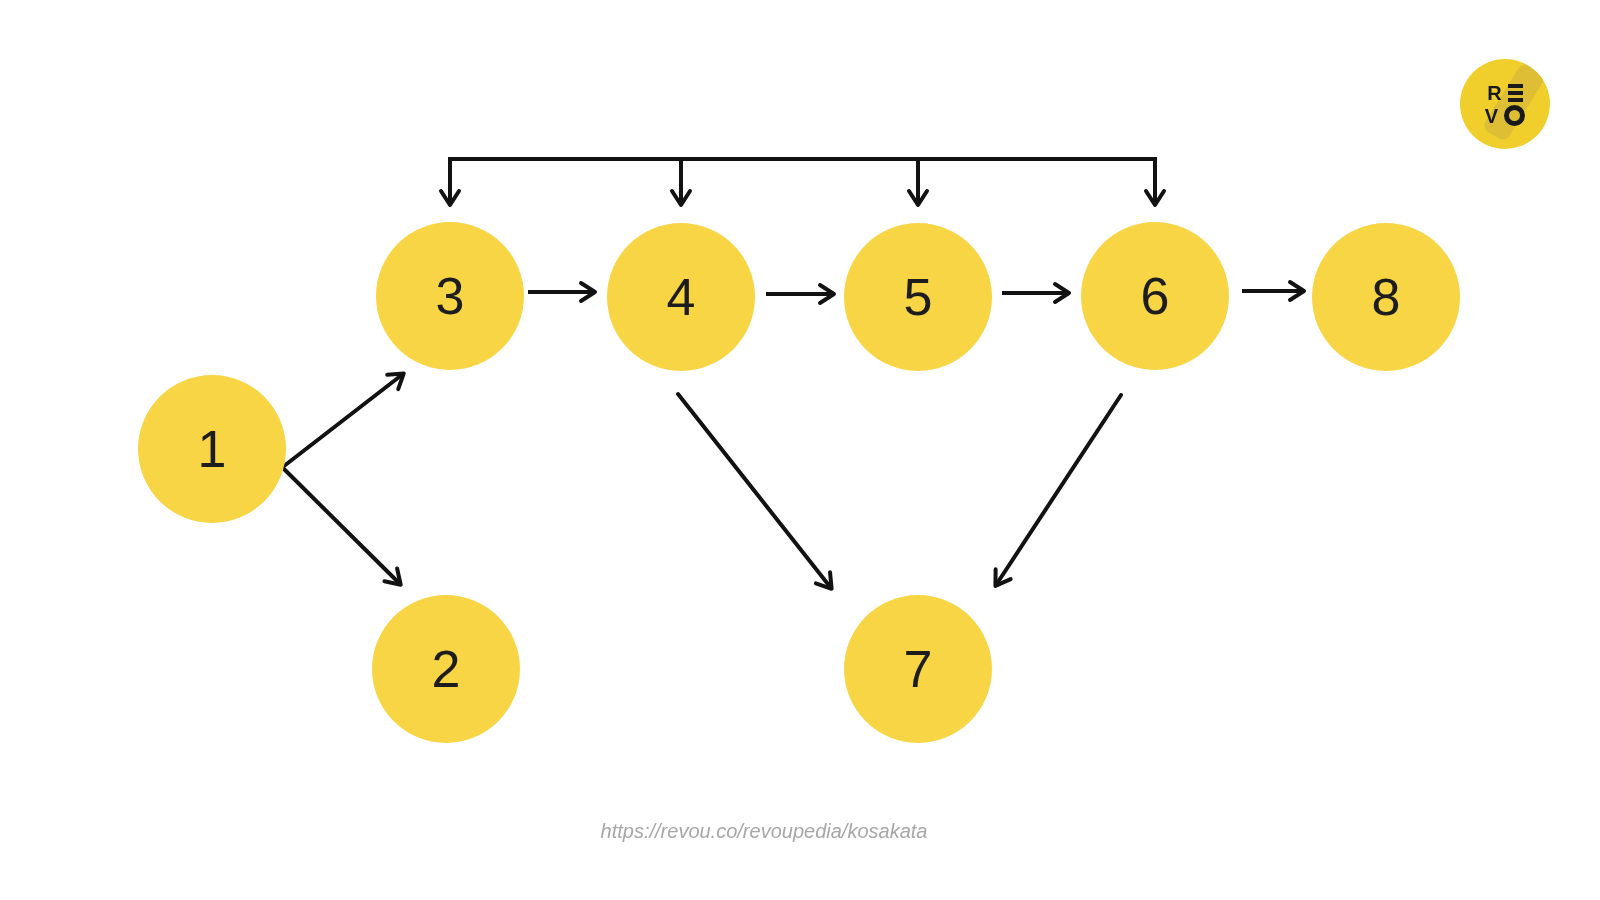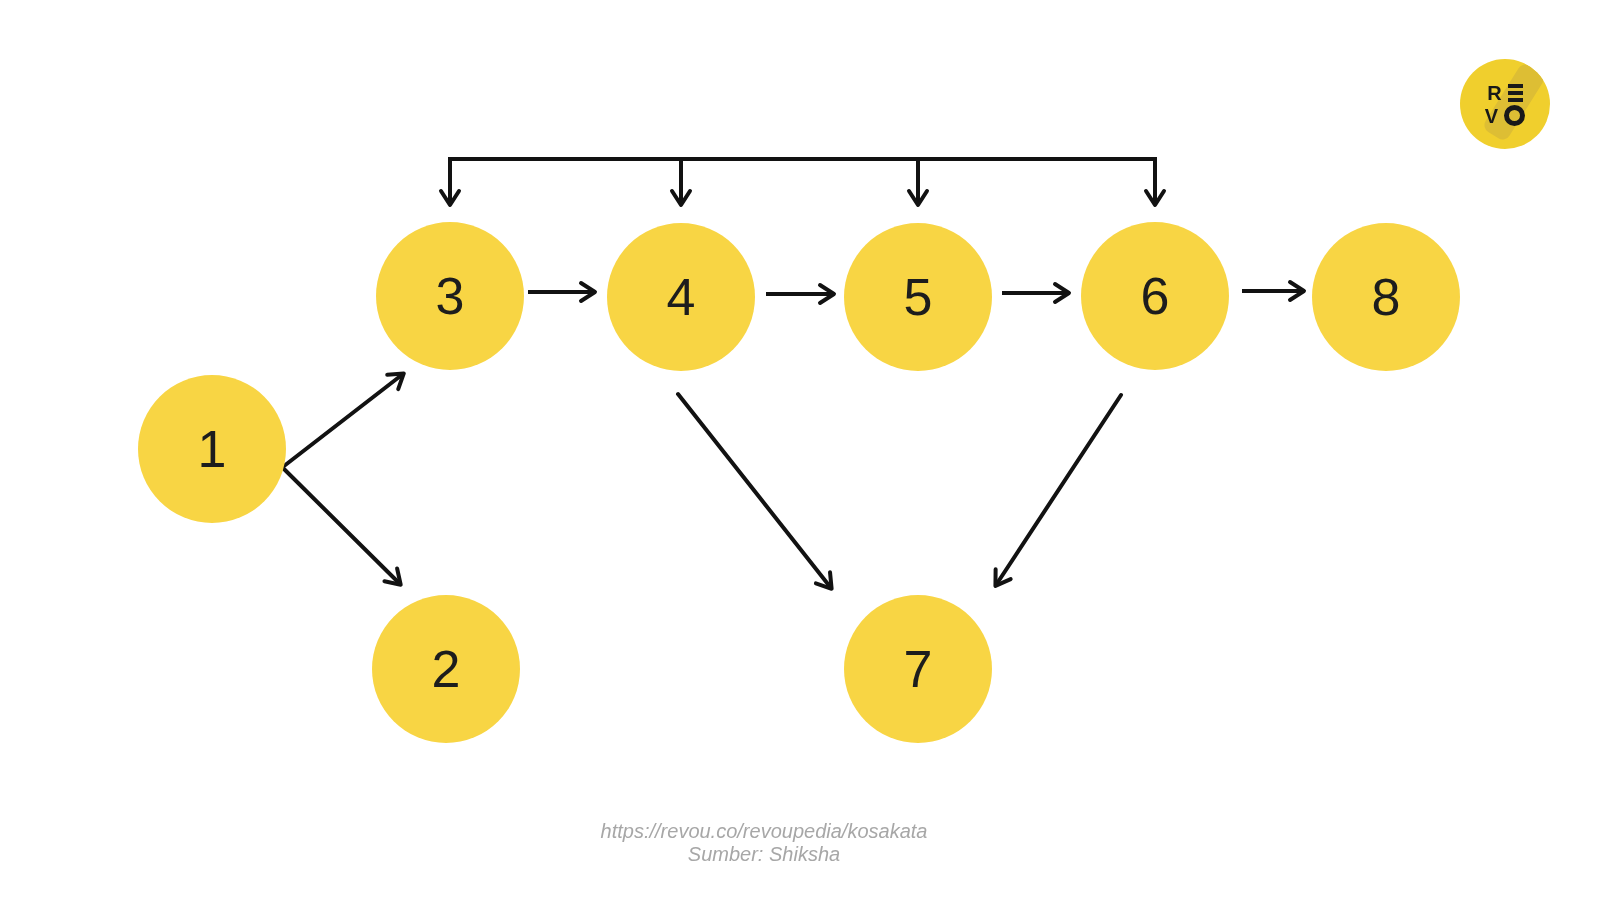--- a/index.html
+++ b/index.html
@@ -114,7 +114,6 @@
 
   <div class="footer">
     <div>https://revou.co/revoupedia/kosakata</div>
-    <div>Sumber: Shiksha</div>
   </div>
 
 </div>

